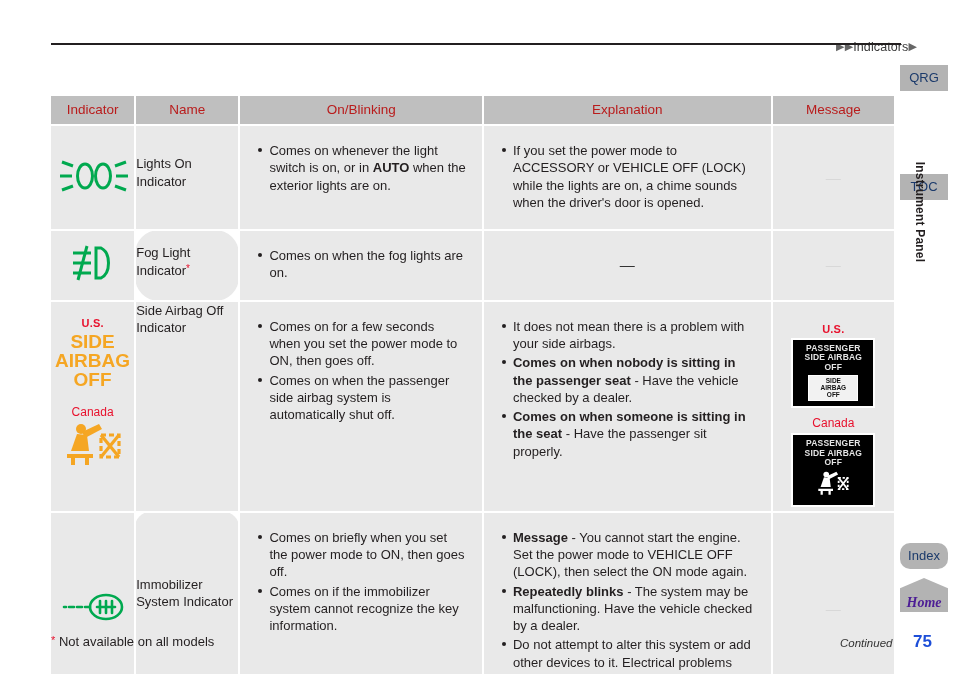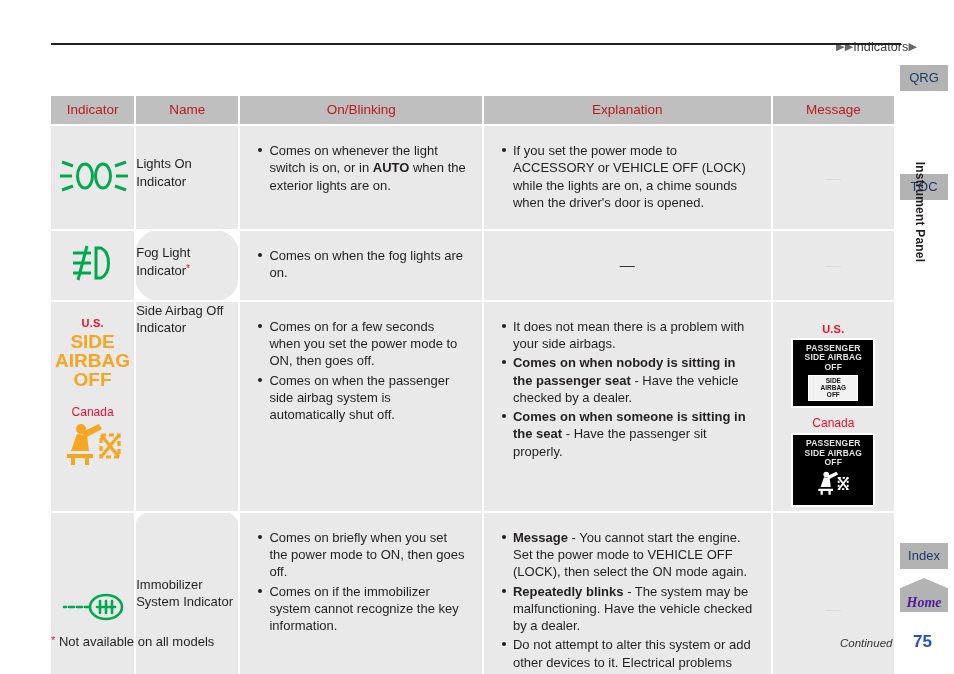--- a/index.html
+++ b/index.html
@@ -86,7 +86,7 @@
   }
   .b-qrg{top:65px;}
   .b-toc{top:174px;}
-  .b-index{top:543px;}
+  .b-index{top:543px;border-radius:10px;}
   .homebtn{
     position:absolute;left:6px;top:578px;width:48px;height:34px;
     background:#b3b3b3;color:#4c1d95;

